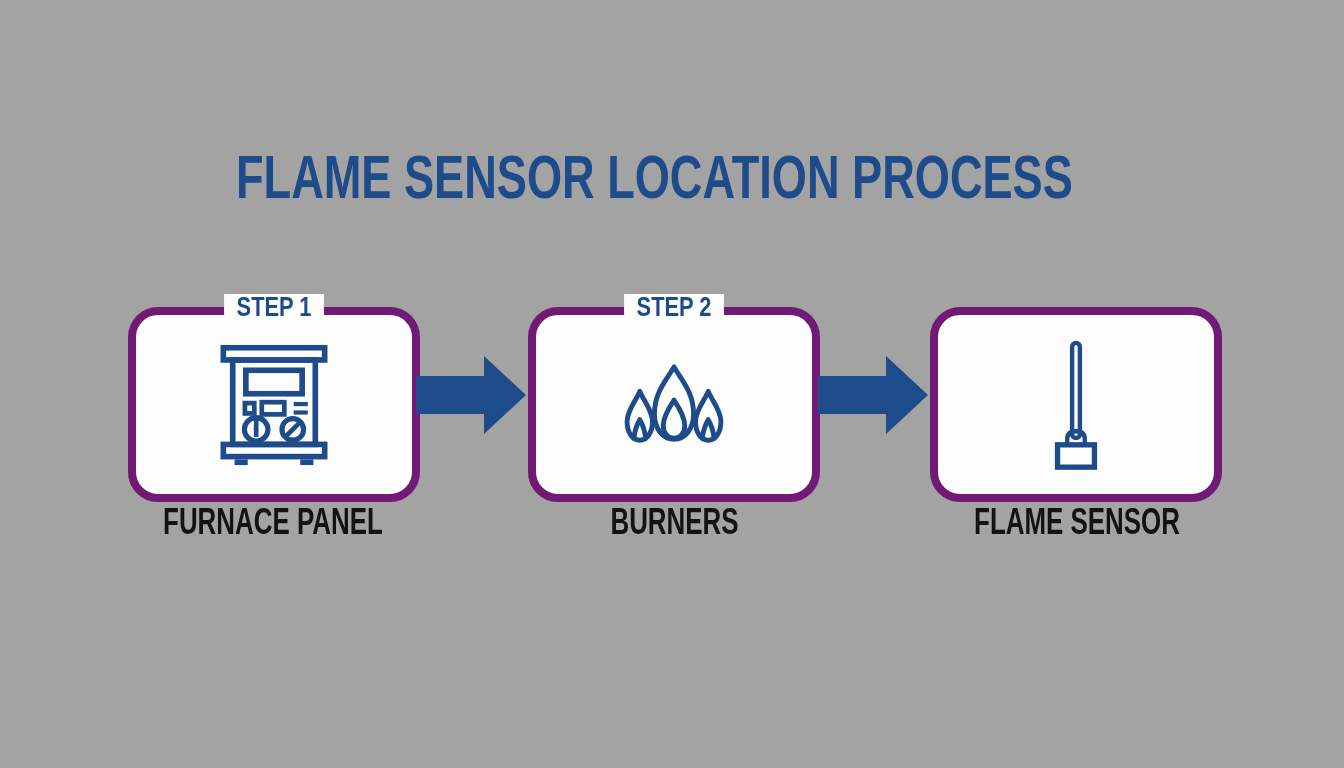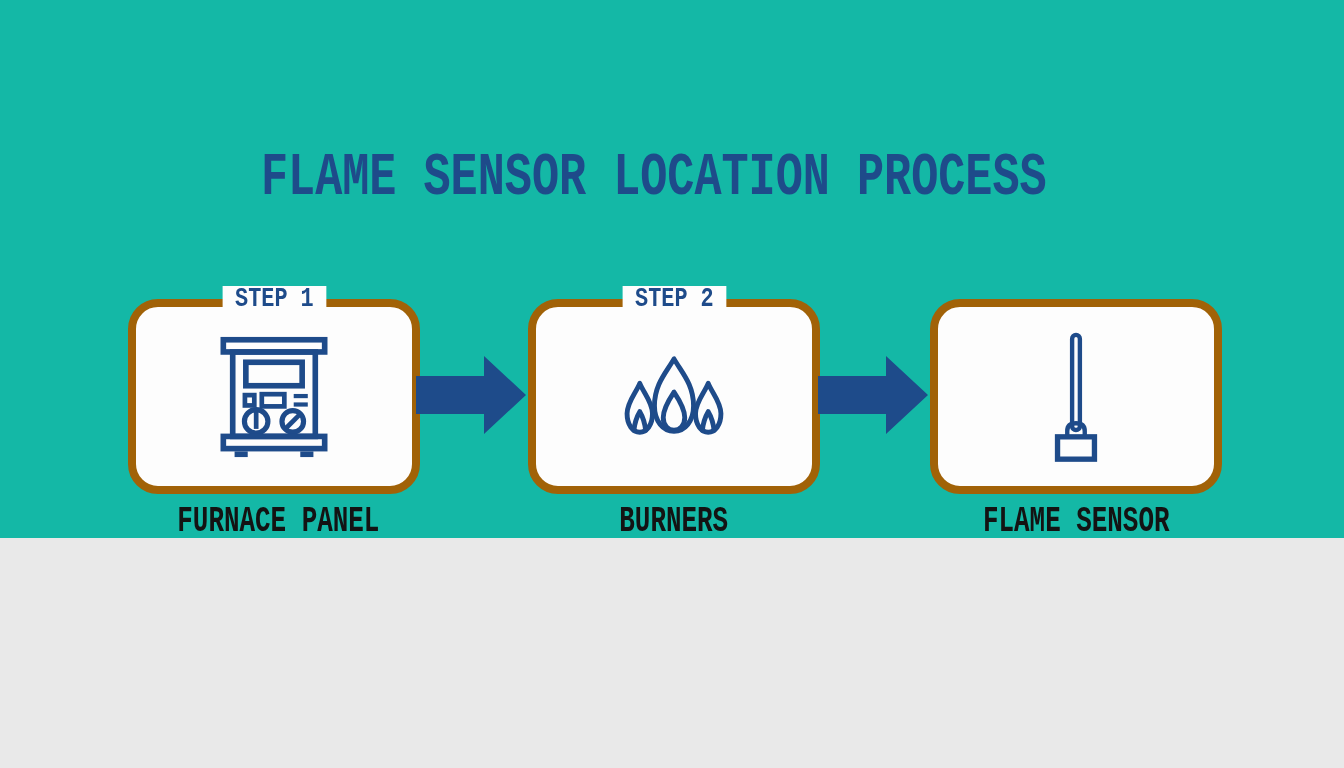--- a/index.html
+++ b/index.html
@@ -11,10 +11,9 @@
   #canvas {
     position: relative;
     width: 1344px;
-    height: 538px;
-    background: #14b8a6;
+    height: 768px;
+    background: #a3a3a3;
     overflow: hidden;
-    font-family: Liberation Mono, monospace;
   }
   
   .title {

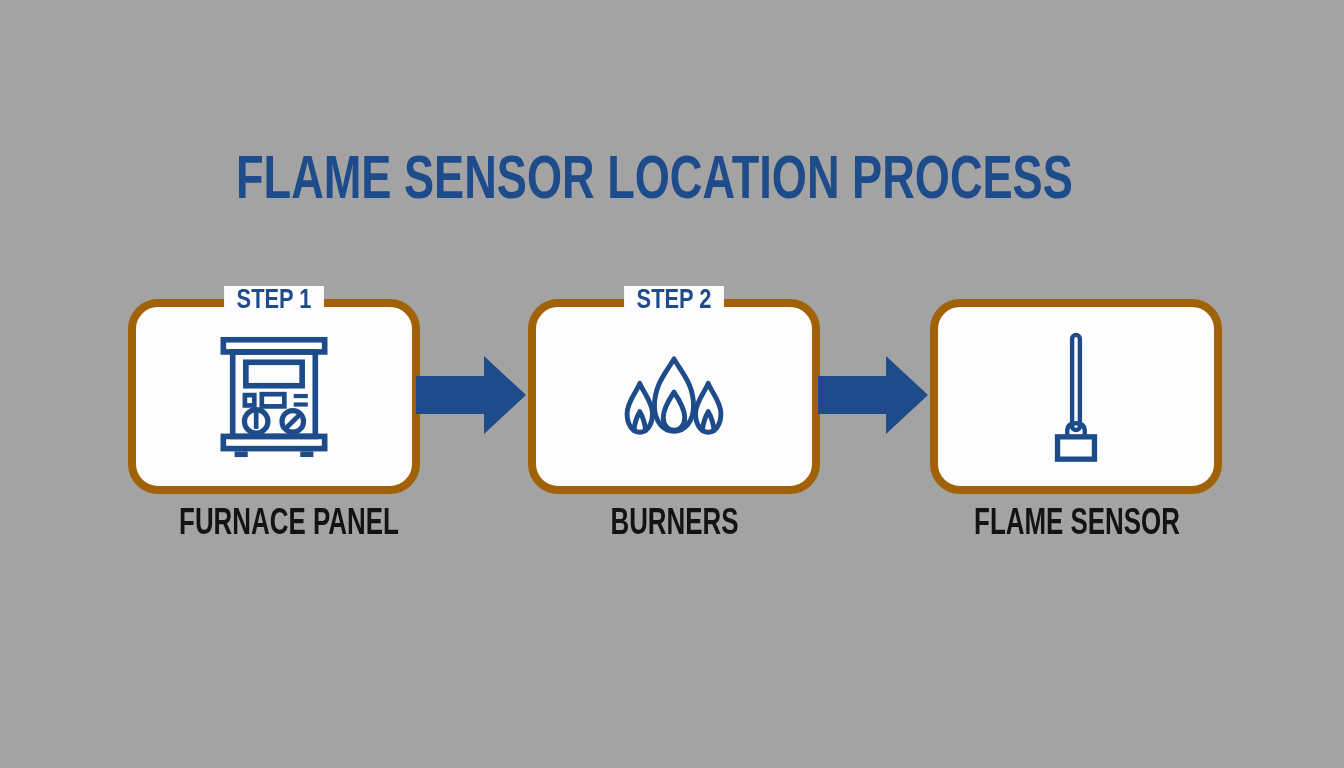--- a/index.html
+++ b/index.html
@@ -37,10 +37,10 @@
   
   .step-box {
     position: absolute;
-    top: 299px;
+    top: 307px;
     width: 292px;
     height: 195px;
-    border: 8px solid #a16207;
+    border: 8px solid #701a75;
     border-radius: 30px;
     box-sizing: border-box;
     background: #fdfdfd;

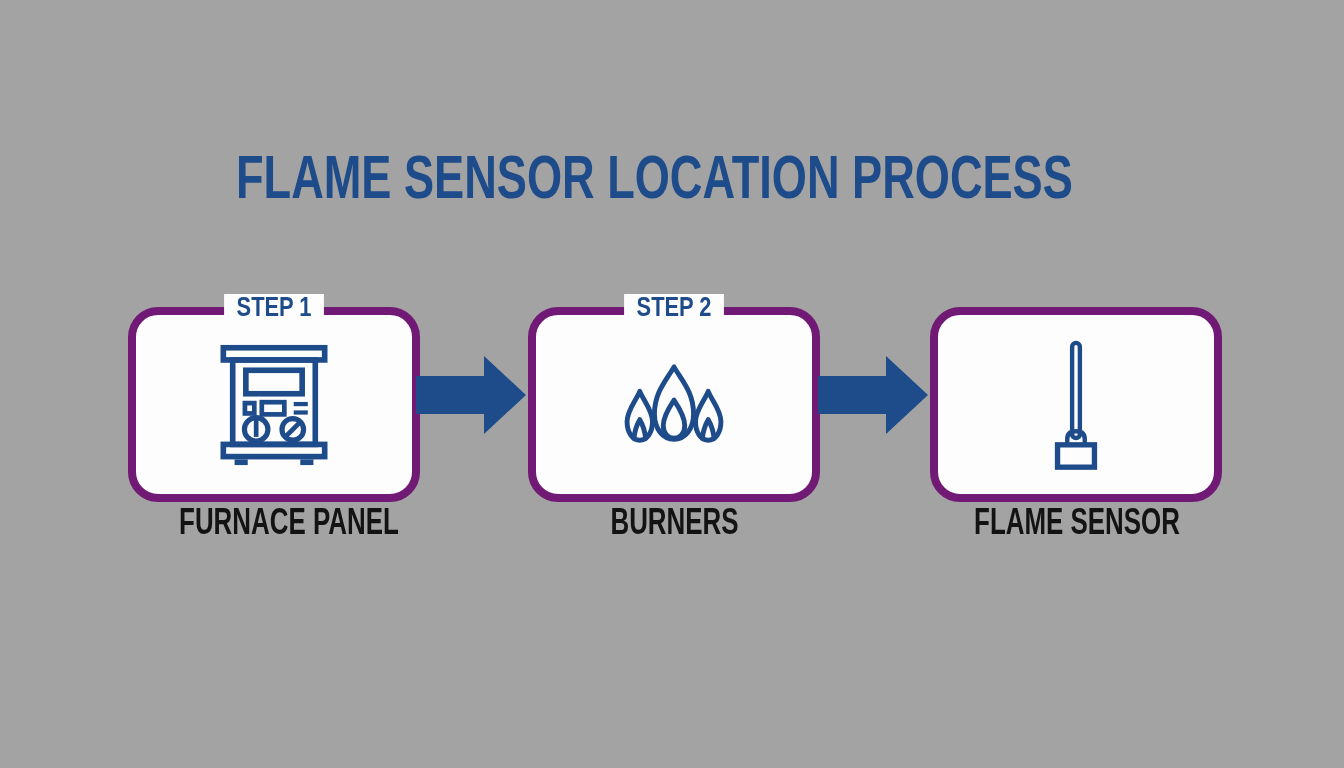--- a/index.html
+++ b/index.html
@@ -85,7 +85,7 @@
     text-align: center;
     white-space: nowrap;
   }
-  .caption.c1 { left: 132px; }
+  .caption.c1 { left: 116px; }
   .caption.c2 { left: 528px; }
   .caption.c3 { left: 930px; }
   .caption span {

